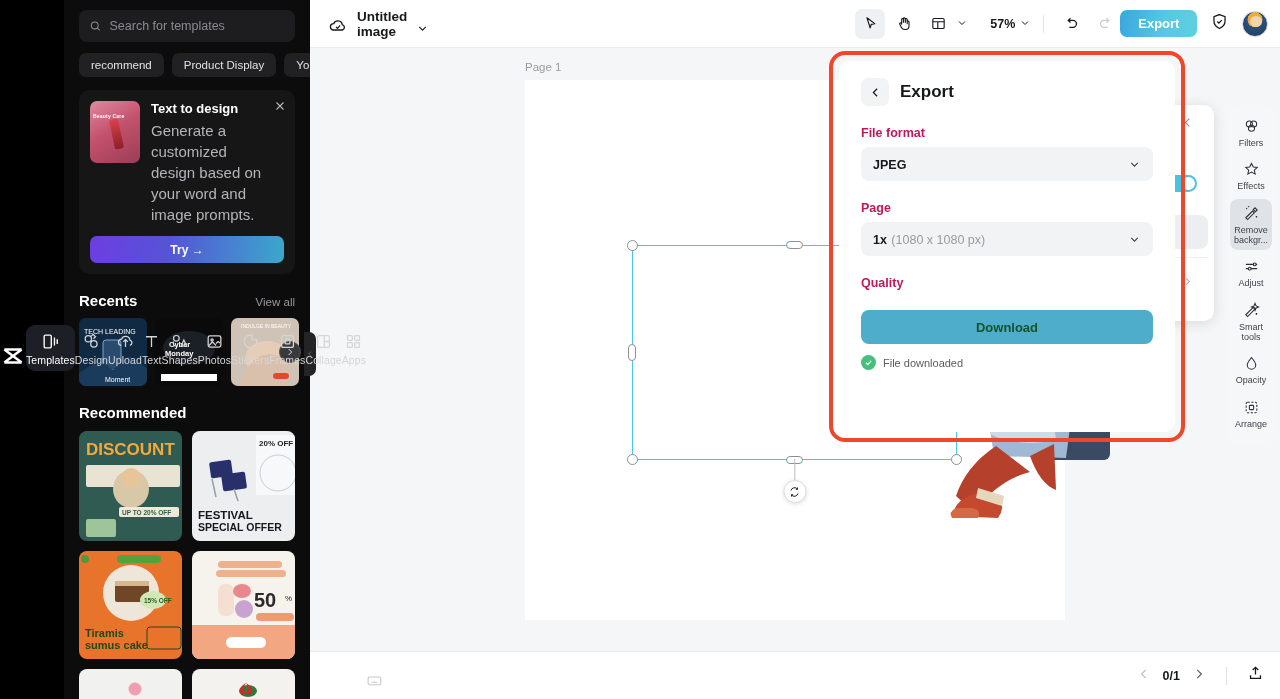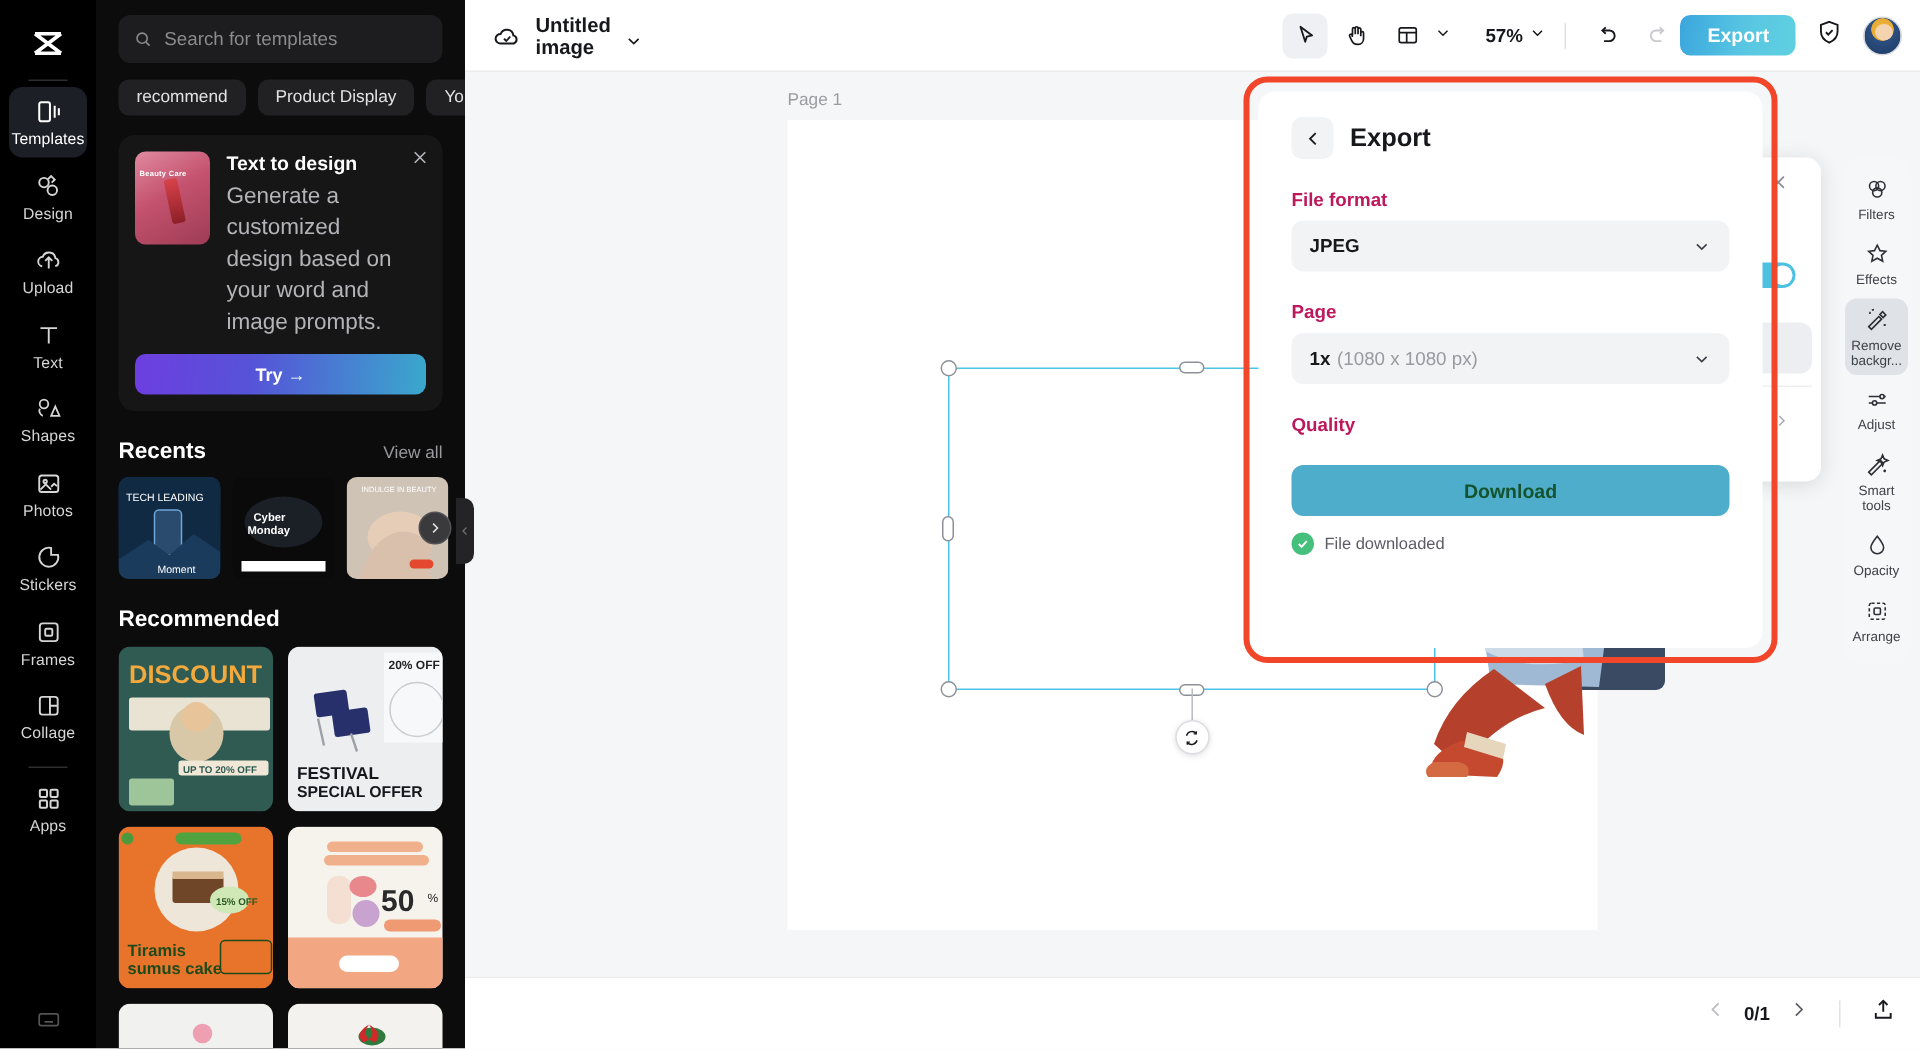--- a/index.html
+++ b/index.html
@@ -13,7 +13,7 @@
   
   .rail {
     position: absolute; left: 0; top: 0; width: 64px; height: 699px;
-    background: #000000; display: flex; flex-direction: column;
+    background: #000000; display: flex; flex-direction: row;
     align-items: center; z-index: 30;
   }
   .rail-logo { margin-top: 12px; width: 34px; height: 34px;

